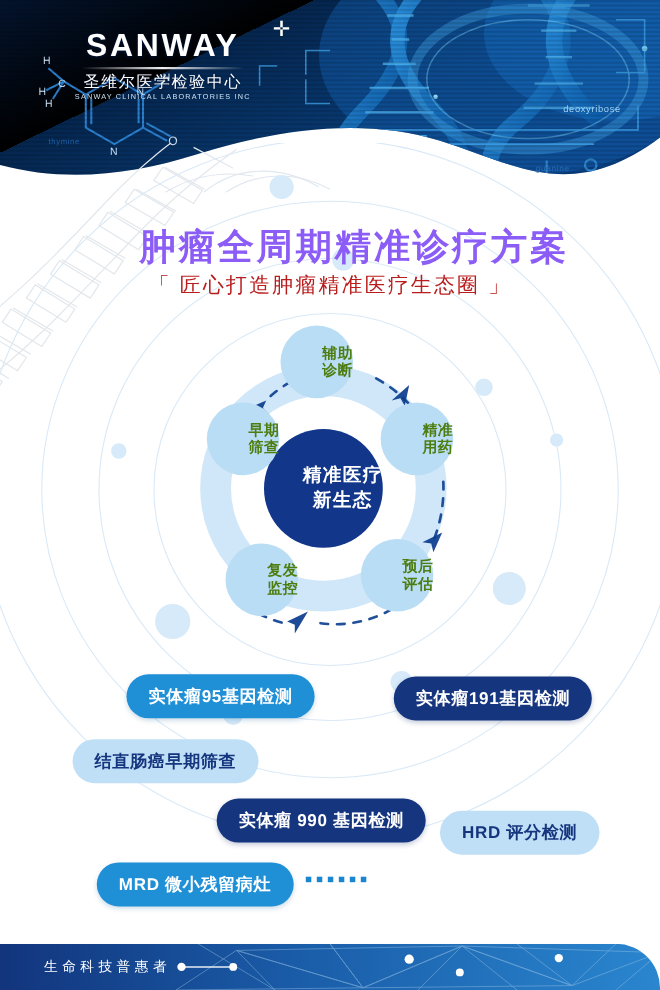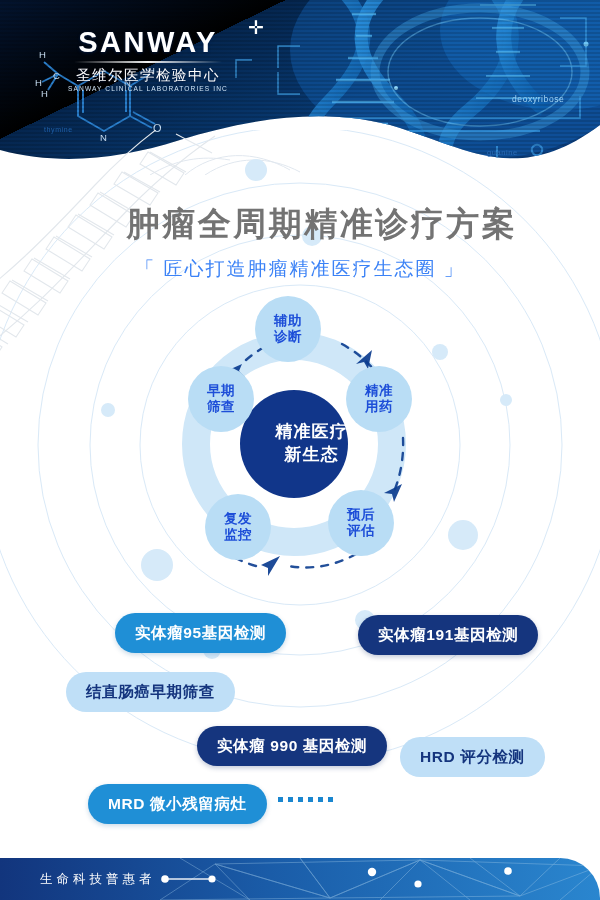--- a/index.html
+++ b/index.html
@@ -49,7 +49,7 @@
   
   .title-wrap { position:absolute; left:0; top:205px; width:600px; text-align:center; z-index:5; }
   .main-title {
-    font-size:33px; font-weight:bold; color:#737373;
+    font-size:33px; font-weight:bold; color:#8b5cf6;
     letter-spacing:2.5px; line-height:1.18;padding-left:44px;
   }
   .sub-title {

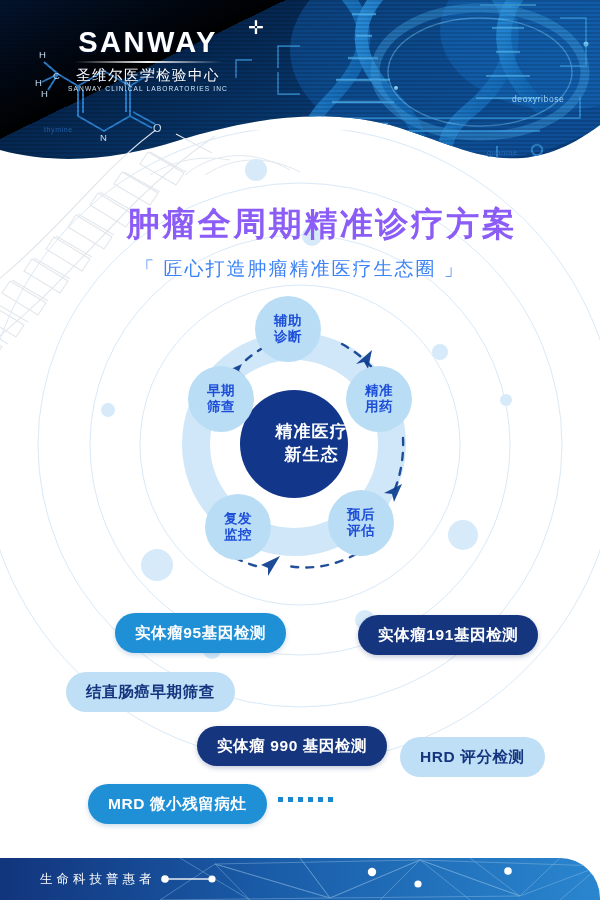--- a/index.html
+++ b/index.html
@@ -53,7 +53,7 @@
     letter-spacing:2.5px; line-height:1.18;padding-left:44px;
   }
   .sub-title {
-    margin-top:12px; font-size:19px; color:#3b82f6; letter-spacing:2px;
+    margin-top:2px; font-size:19px; color:#b91c1c; letter-spacing:2px;
   }
 
   

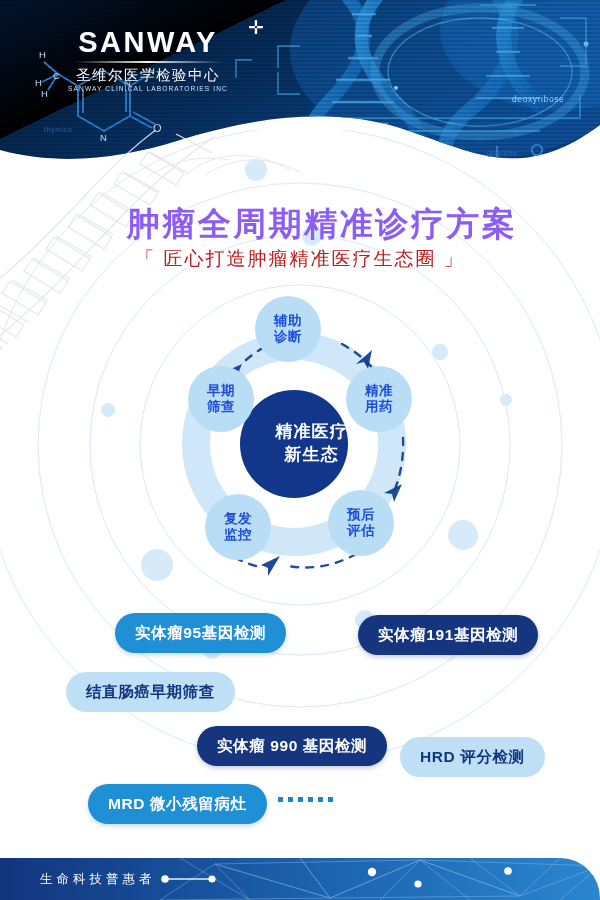--- a/index.html
+++ b/index.html
@@ -64,8 +64,8 @@
   .cycle-svg { position:absolute; left:0; top:0; }
   .node {
     position:absolute; border-radius:50%; background:#b9ddf5;
-    display:flex; align-items:center; justify-content:center;
-    color:#1d4ed8; font-size:13.5px; font-weight:bold; line-height:1.18;
+    display:flex; align-items:center; justify-content:flex-end;
+    color:#4d7c0f; font-size:13.5px; font-weight:bold; line-height:1.18;
     text-align:center; letter-spacing:.5px;
   }
   .node.n-top    { left:105px; top:-2px;   width:66px; height:66px; }

